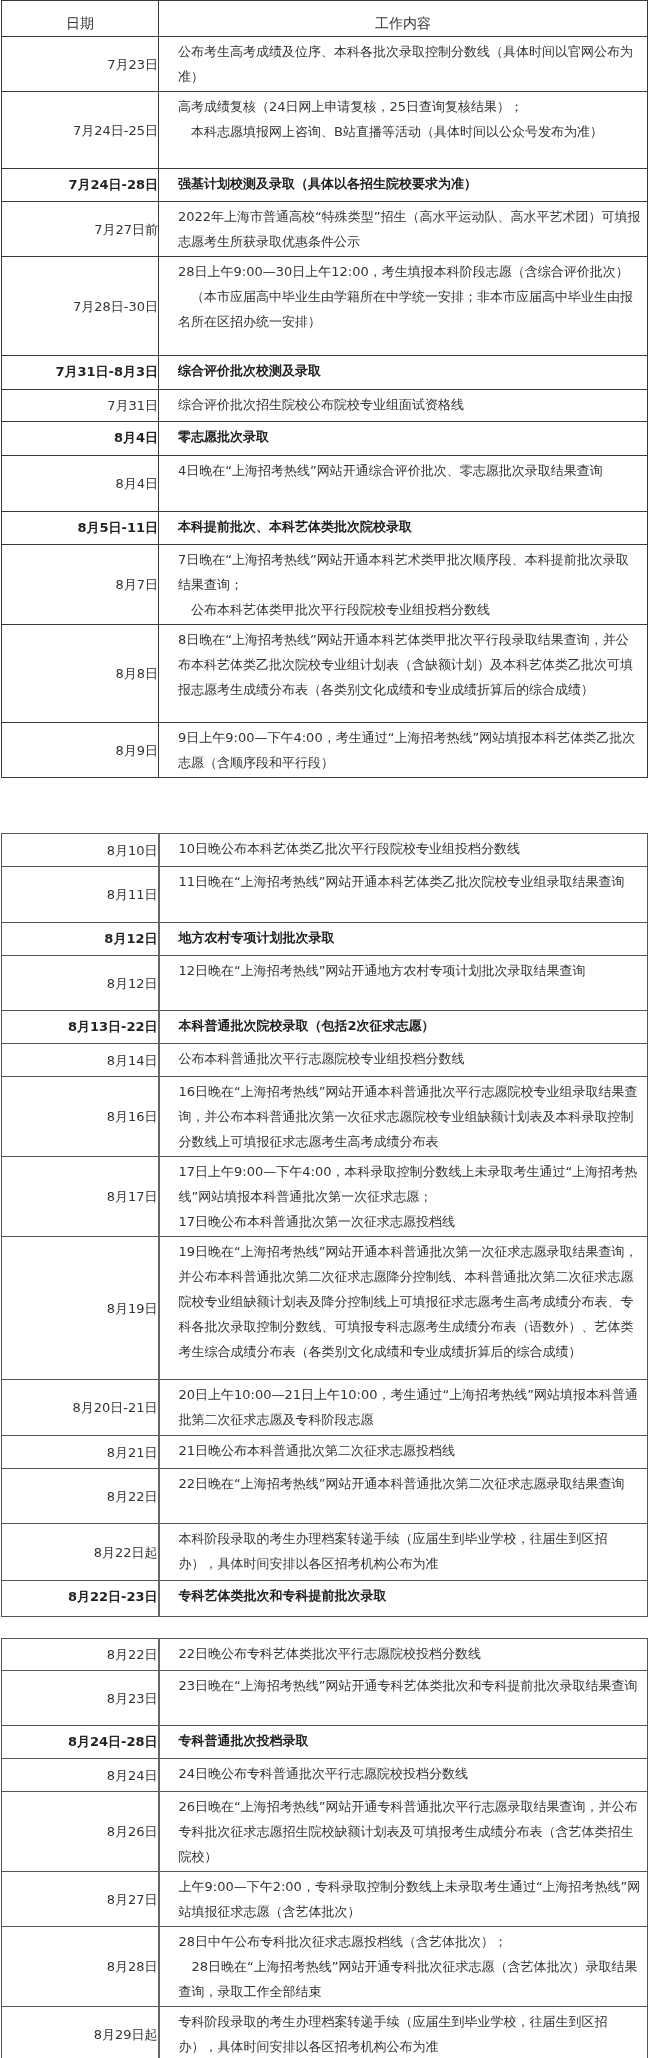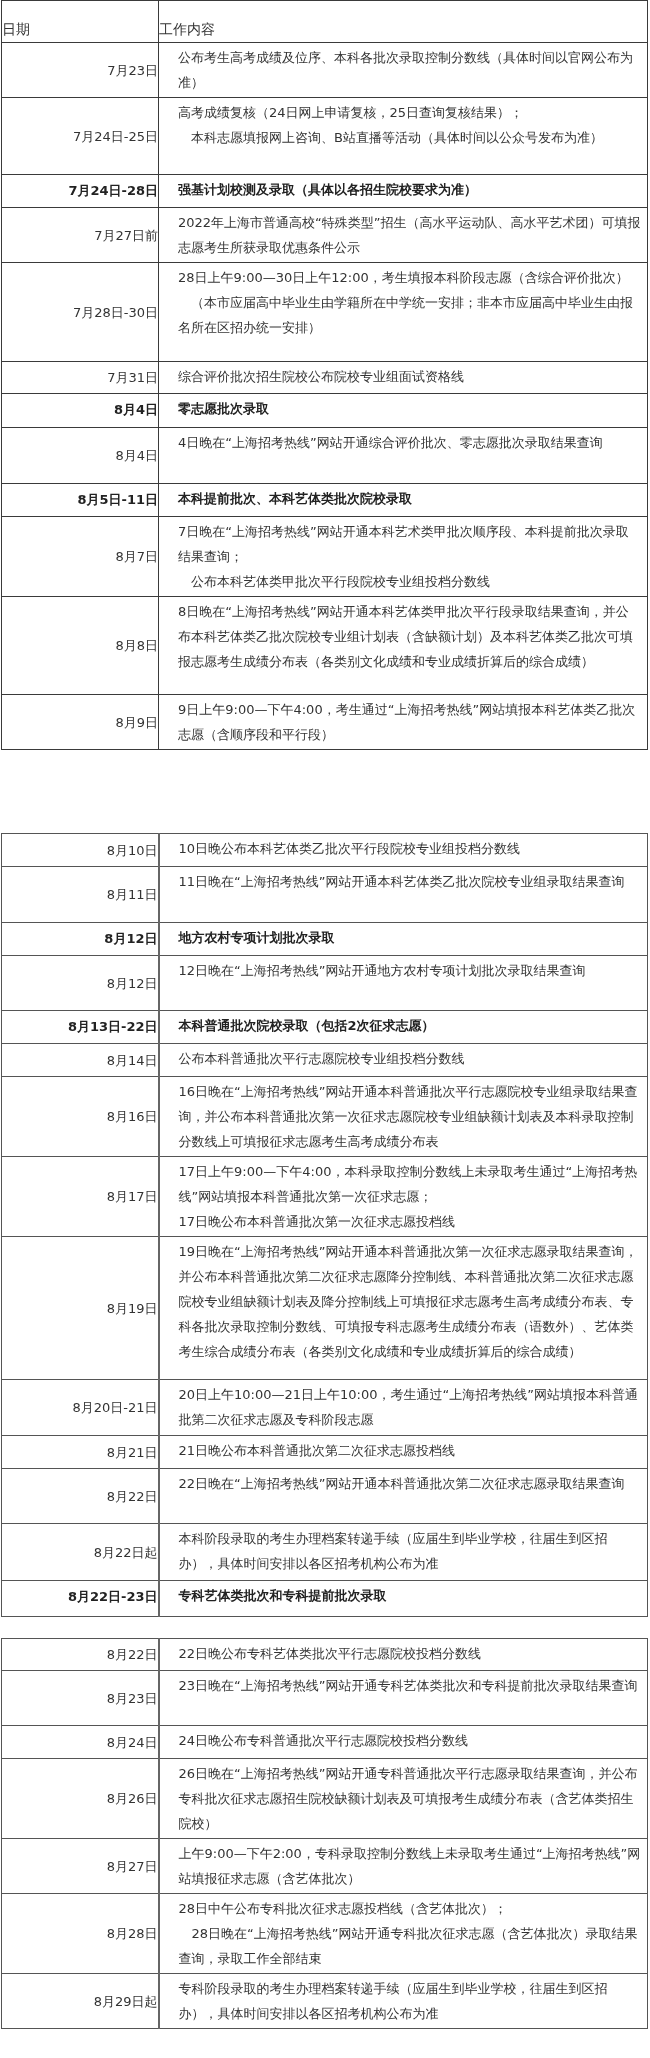--- a/index.html
+++ b/index.html
@@ -10,7 +10,7 @@
   .tbl col.c1 { width: 157px; }
   .tbl td.date { text-align: right; vertical-align: middle; }
   .tbl td.content { padding: 2px 6px 2px 19px; }
-  .tbl td.hd { text-align: left; vertical-align: top; padding-top: 16px; font-size: 14px; }
+  .tbl td.hd { text-align: center; vertical-align: top; padding-top: 10px; font-size: 14px; }
   .bold td { font-weight: bold; color: #222; }
   .bold td.date { vertical-align: top; padding-top: 3px; }
   .line { display: block; }

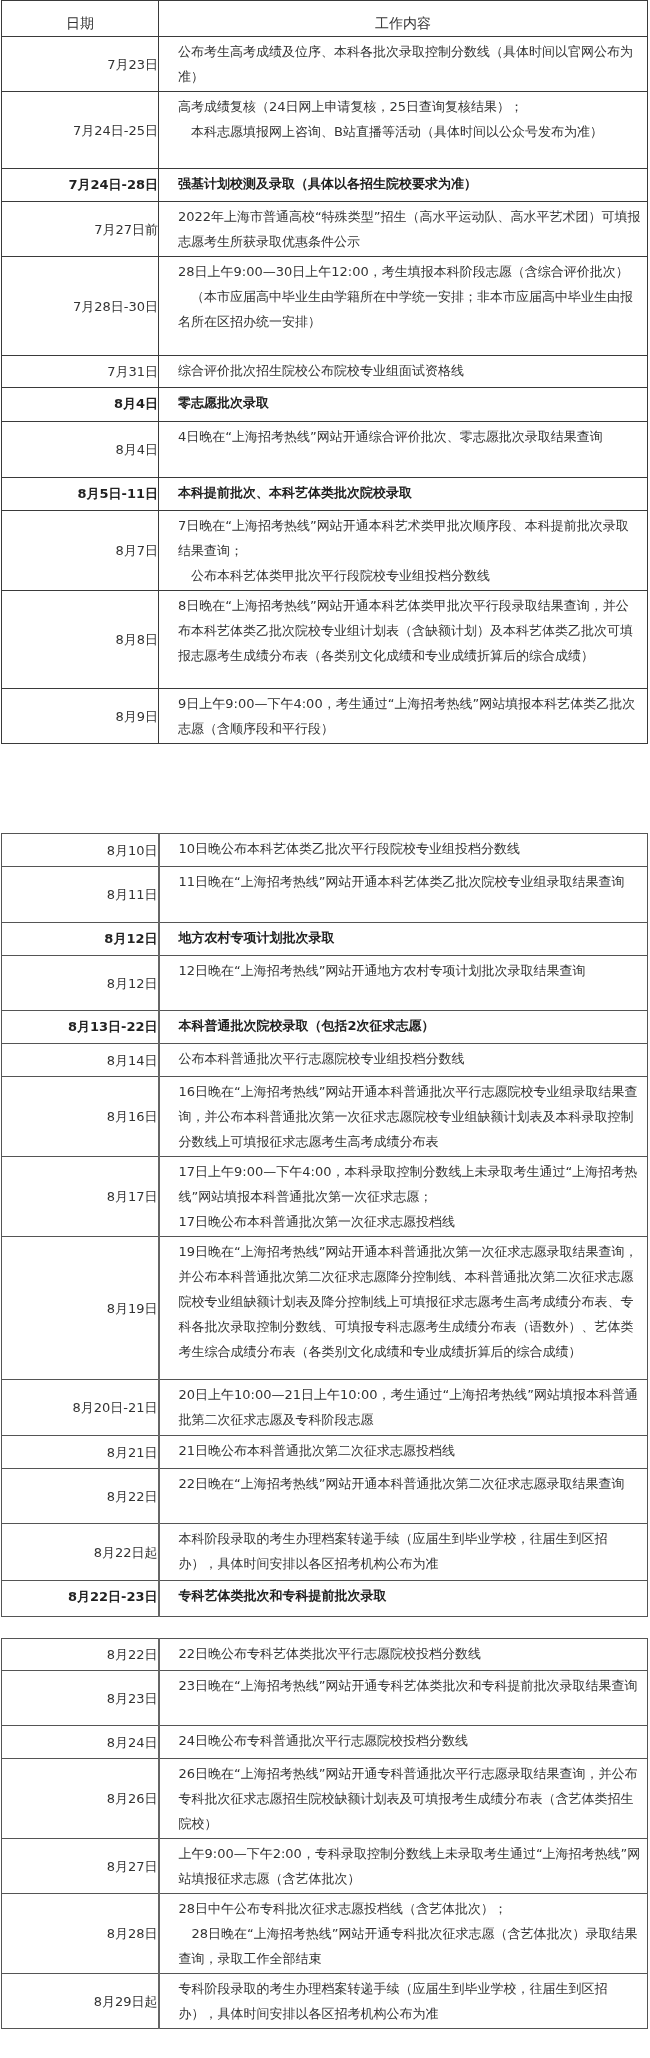--- a/index.html
+++ b/index.html
@@ -62,6 +62,12 @@
           <span class="line">　（本市应届高中毕业生由学籍所在中学统一安排；非本市应届高中毕业生由报名所在区招办统一安排）</span>
         </td>
       </tr>
+      <tr class="bold" style="height: 34px;">
+        <td class="date">7月31日-8月3日</td>
+        <td class="content">
+          <span class="line">综合评价批次校测及录取</span>
+        </td>
+      </tr>
       <tr style="height: 32px;">
         <td class="date">7月31日</td>
         <td class="content">

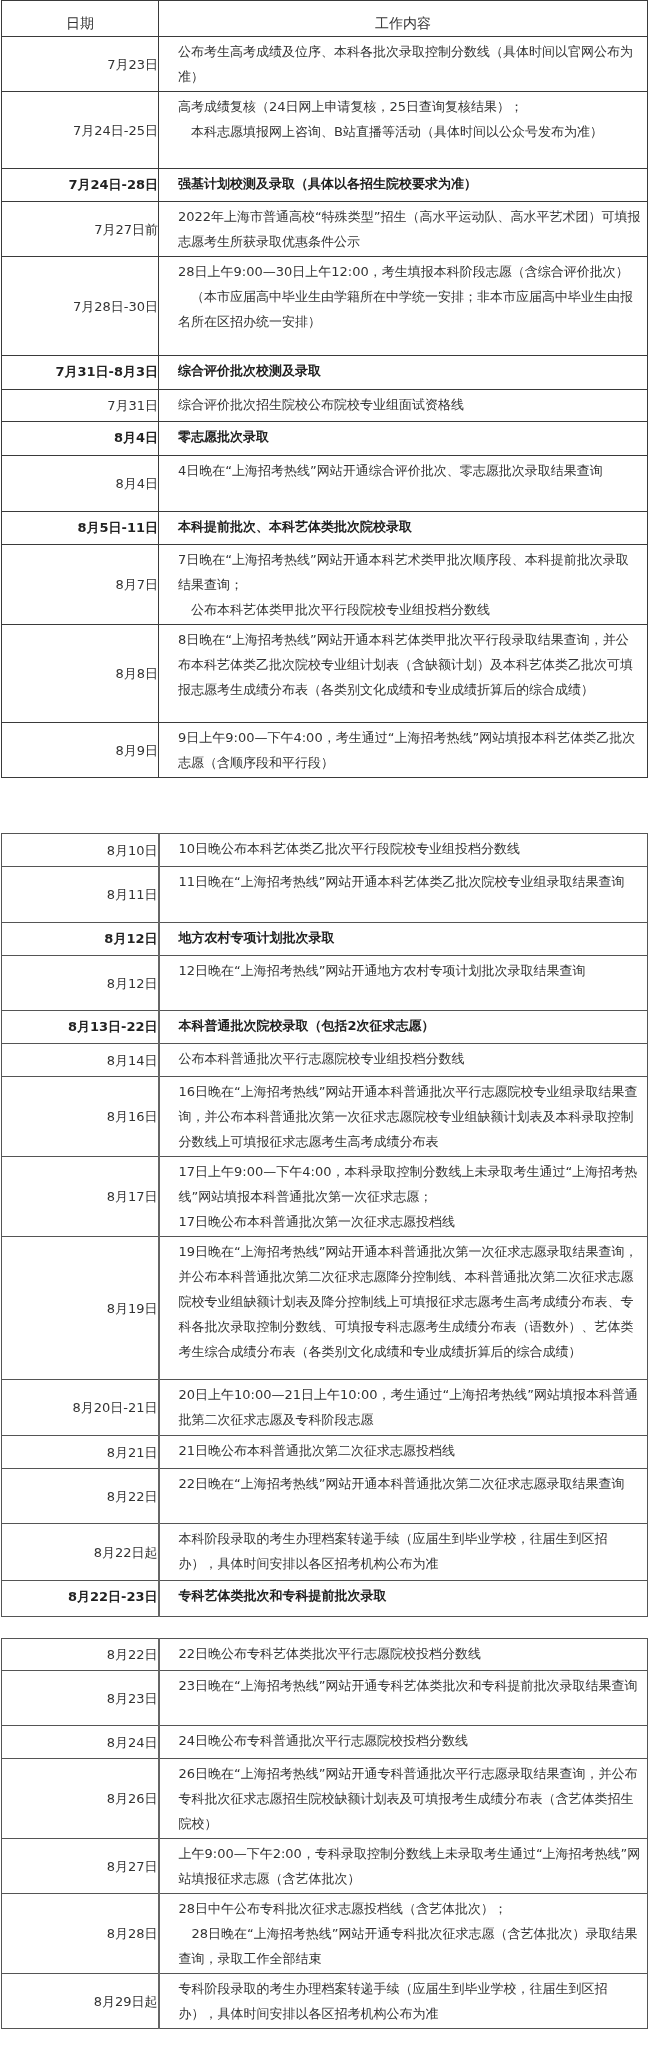--- a/index.html
+++ b/index.html
@@ -226,6 +226,12 @@
           <span class="line">23日晚在“上海招考热线”网站开通专科艺体类批次和专科提前批次录取结果查询</span>
         </td>
       </tr>
+      <tr class="bold" style="height: 33px;">
+        <td class="date">8月24日-28日</td>
+        <td class="content">
+          <span class="line">专科普通批次投档录取</span>
+        </td>
+      </tr>
       <tr style="height: 33px;">
         <td class="date">8月24日</td>
         <td class="content">

